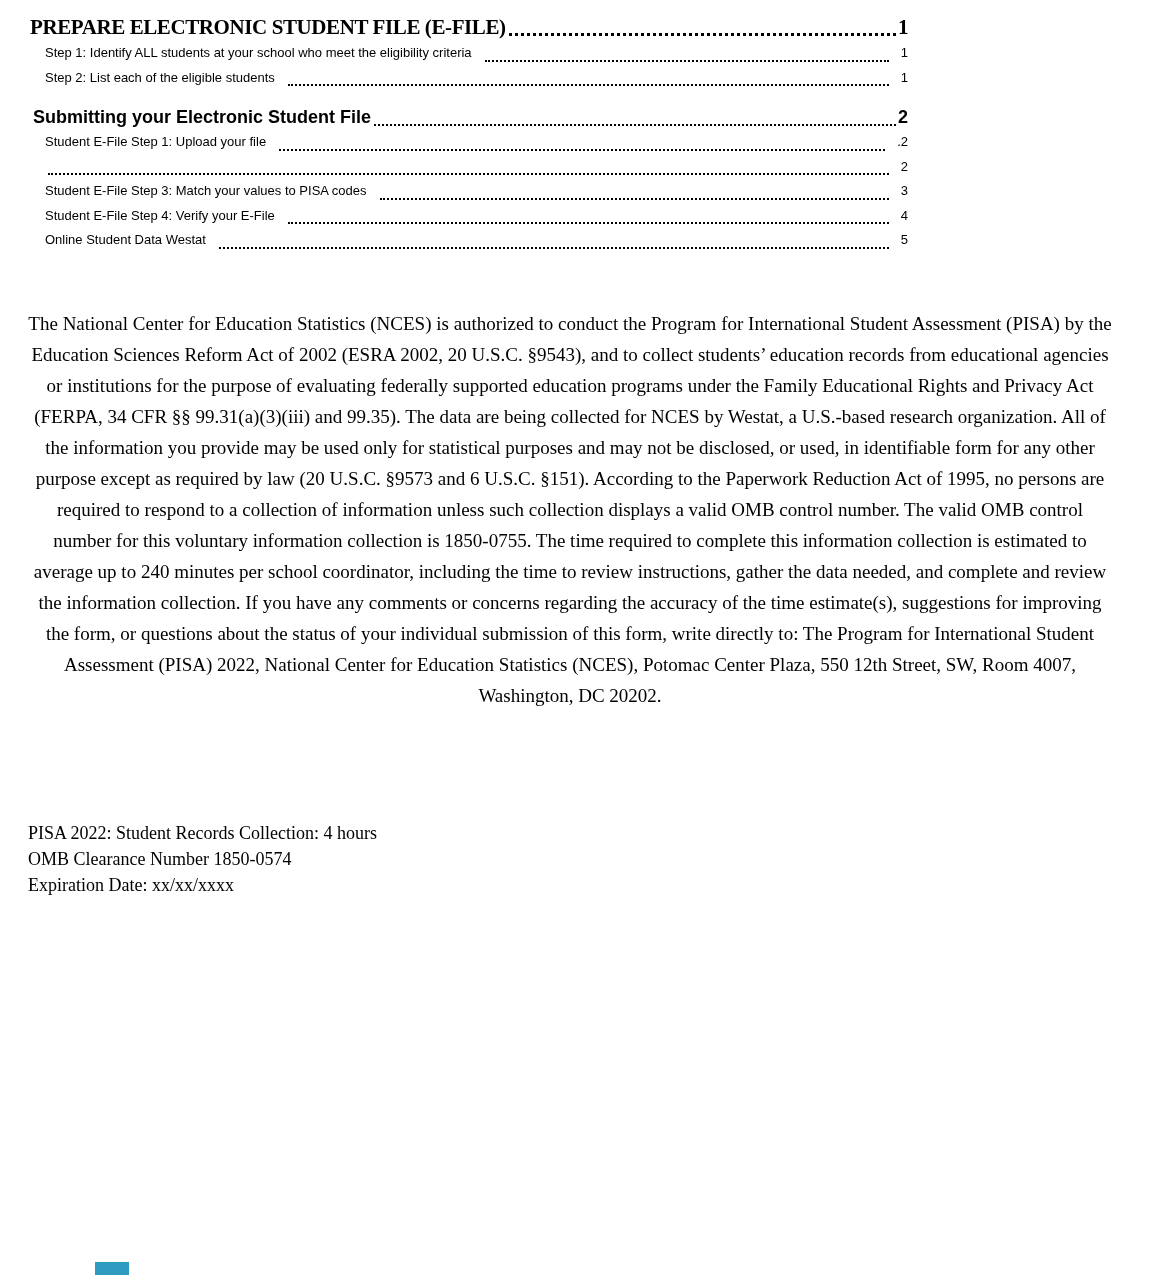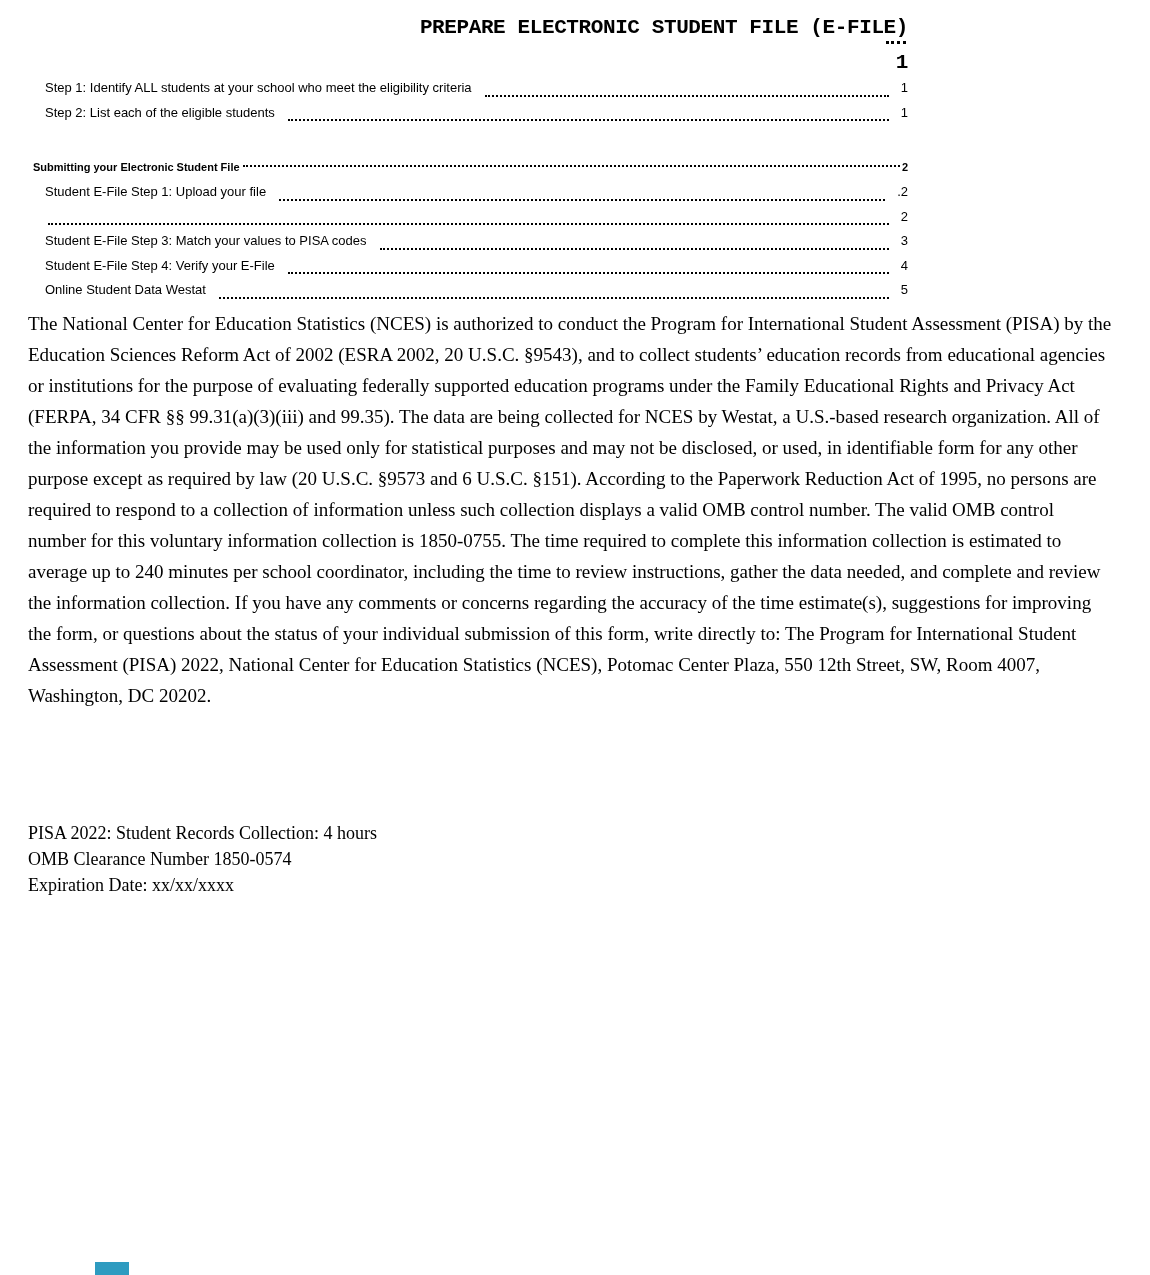--- a/index.html
+++ b/index.html
@@ -18,10 +18,9 @@
   .pg { white-space:nowrap; }
 
   .h1-row {
-    font-family:Liberation Mono, monospace;
+    font-family:Liberation Serif, serif;
     font-weight:bold; font-size:21px; line-height:27px;
     letter-spacing:-0.4px;
-    flex-direction:column;
   }
   .h1-row .leader { border-bottom-width:3px; margin-bottom:5px; }
 

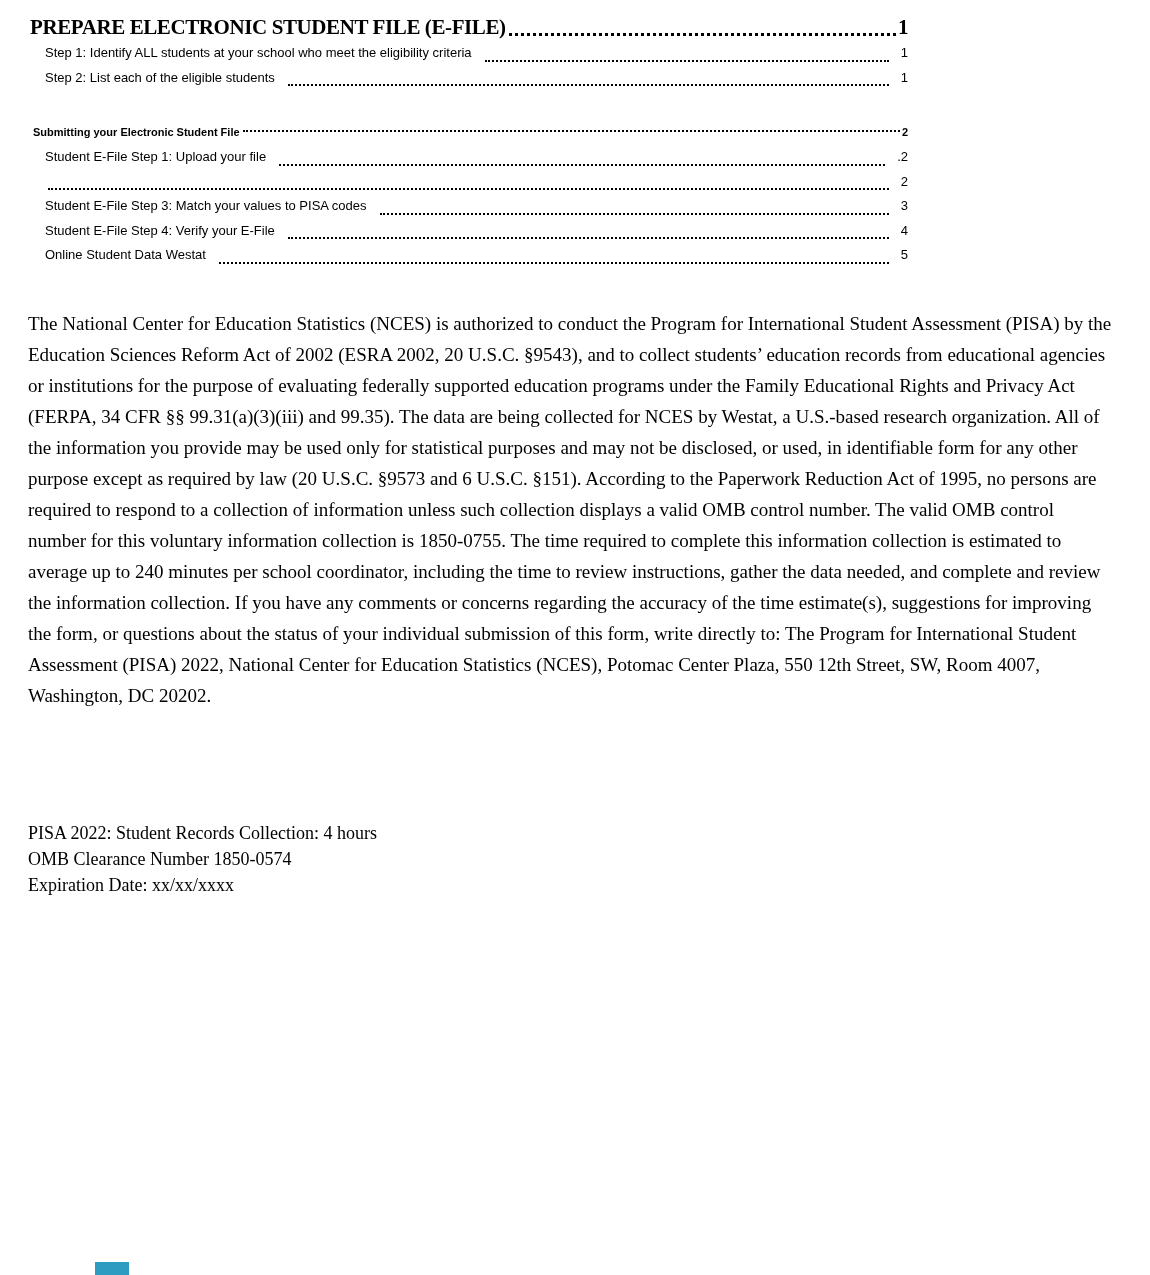--- a/index.html
+++ b/index.html
@@ -25,8 +25,8 @@
   .h1-row .leader { border-bottom-width:3px; margin-bottom:5px; }
 
   .h2-row {
-    font-weight:bold; font-size:11px; line-height:25px;
-    margin-top:30px; padding-left:3px;align-items:center;
+    font-weight:bold; font-size:18px; line-height:25px;
+    margin-top:15px; padding-left:3px;
   }
   .h2-row .leader { border-bottom-width:2.5px; margin-bottom:4px; }
 

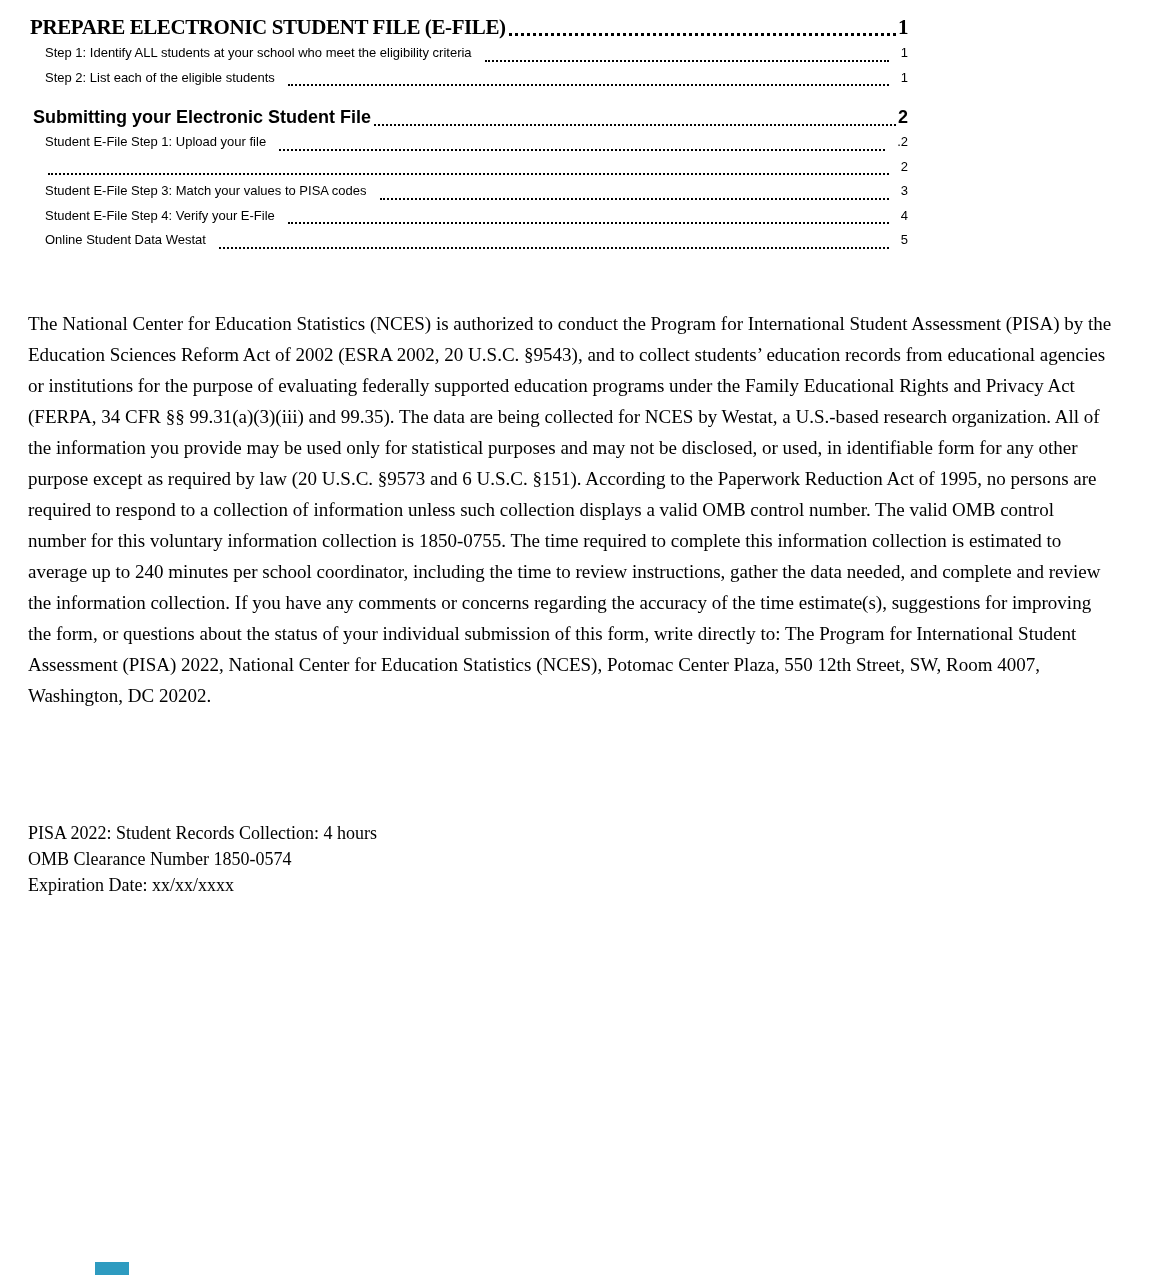--- a/index.html
+++ b/index.html
@@ -41,7 +41,7 @@
     position:absolute; left:28px; top:308px; width:1084px;
     font-family:"Liberation Serif", serif;
     font-size:19px; line-height:31px;
-    text-align:left;
+    text-align:center;
   }
 
   

